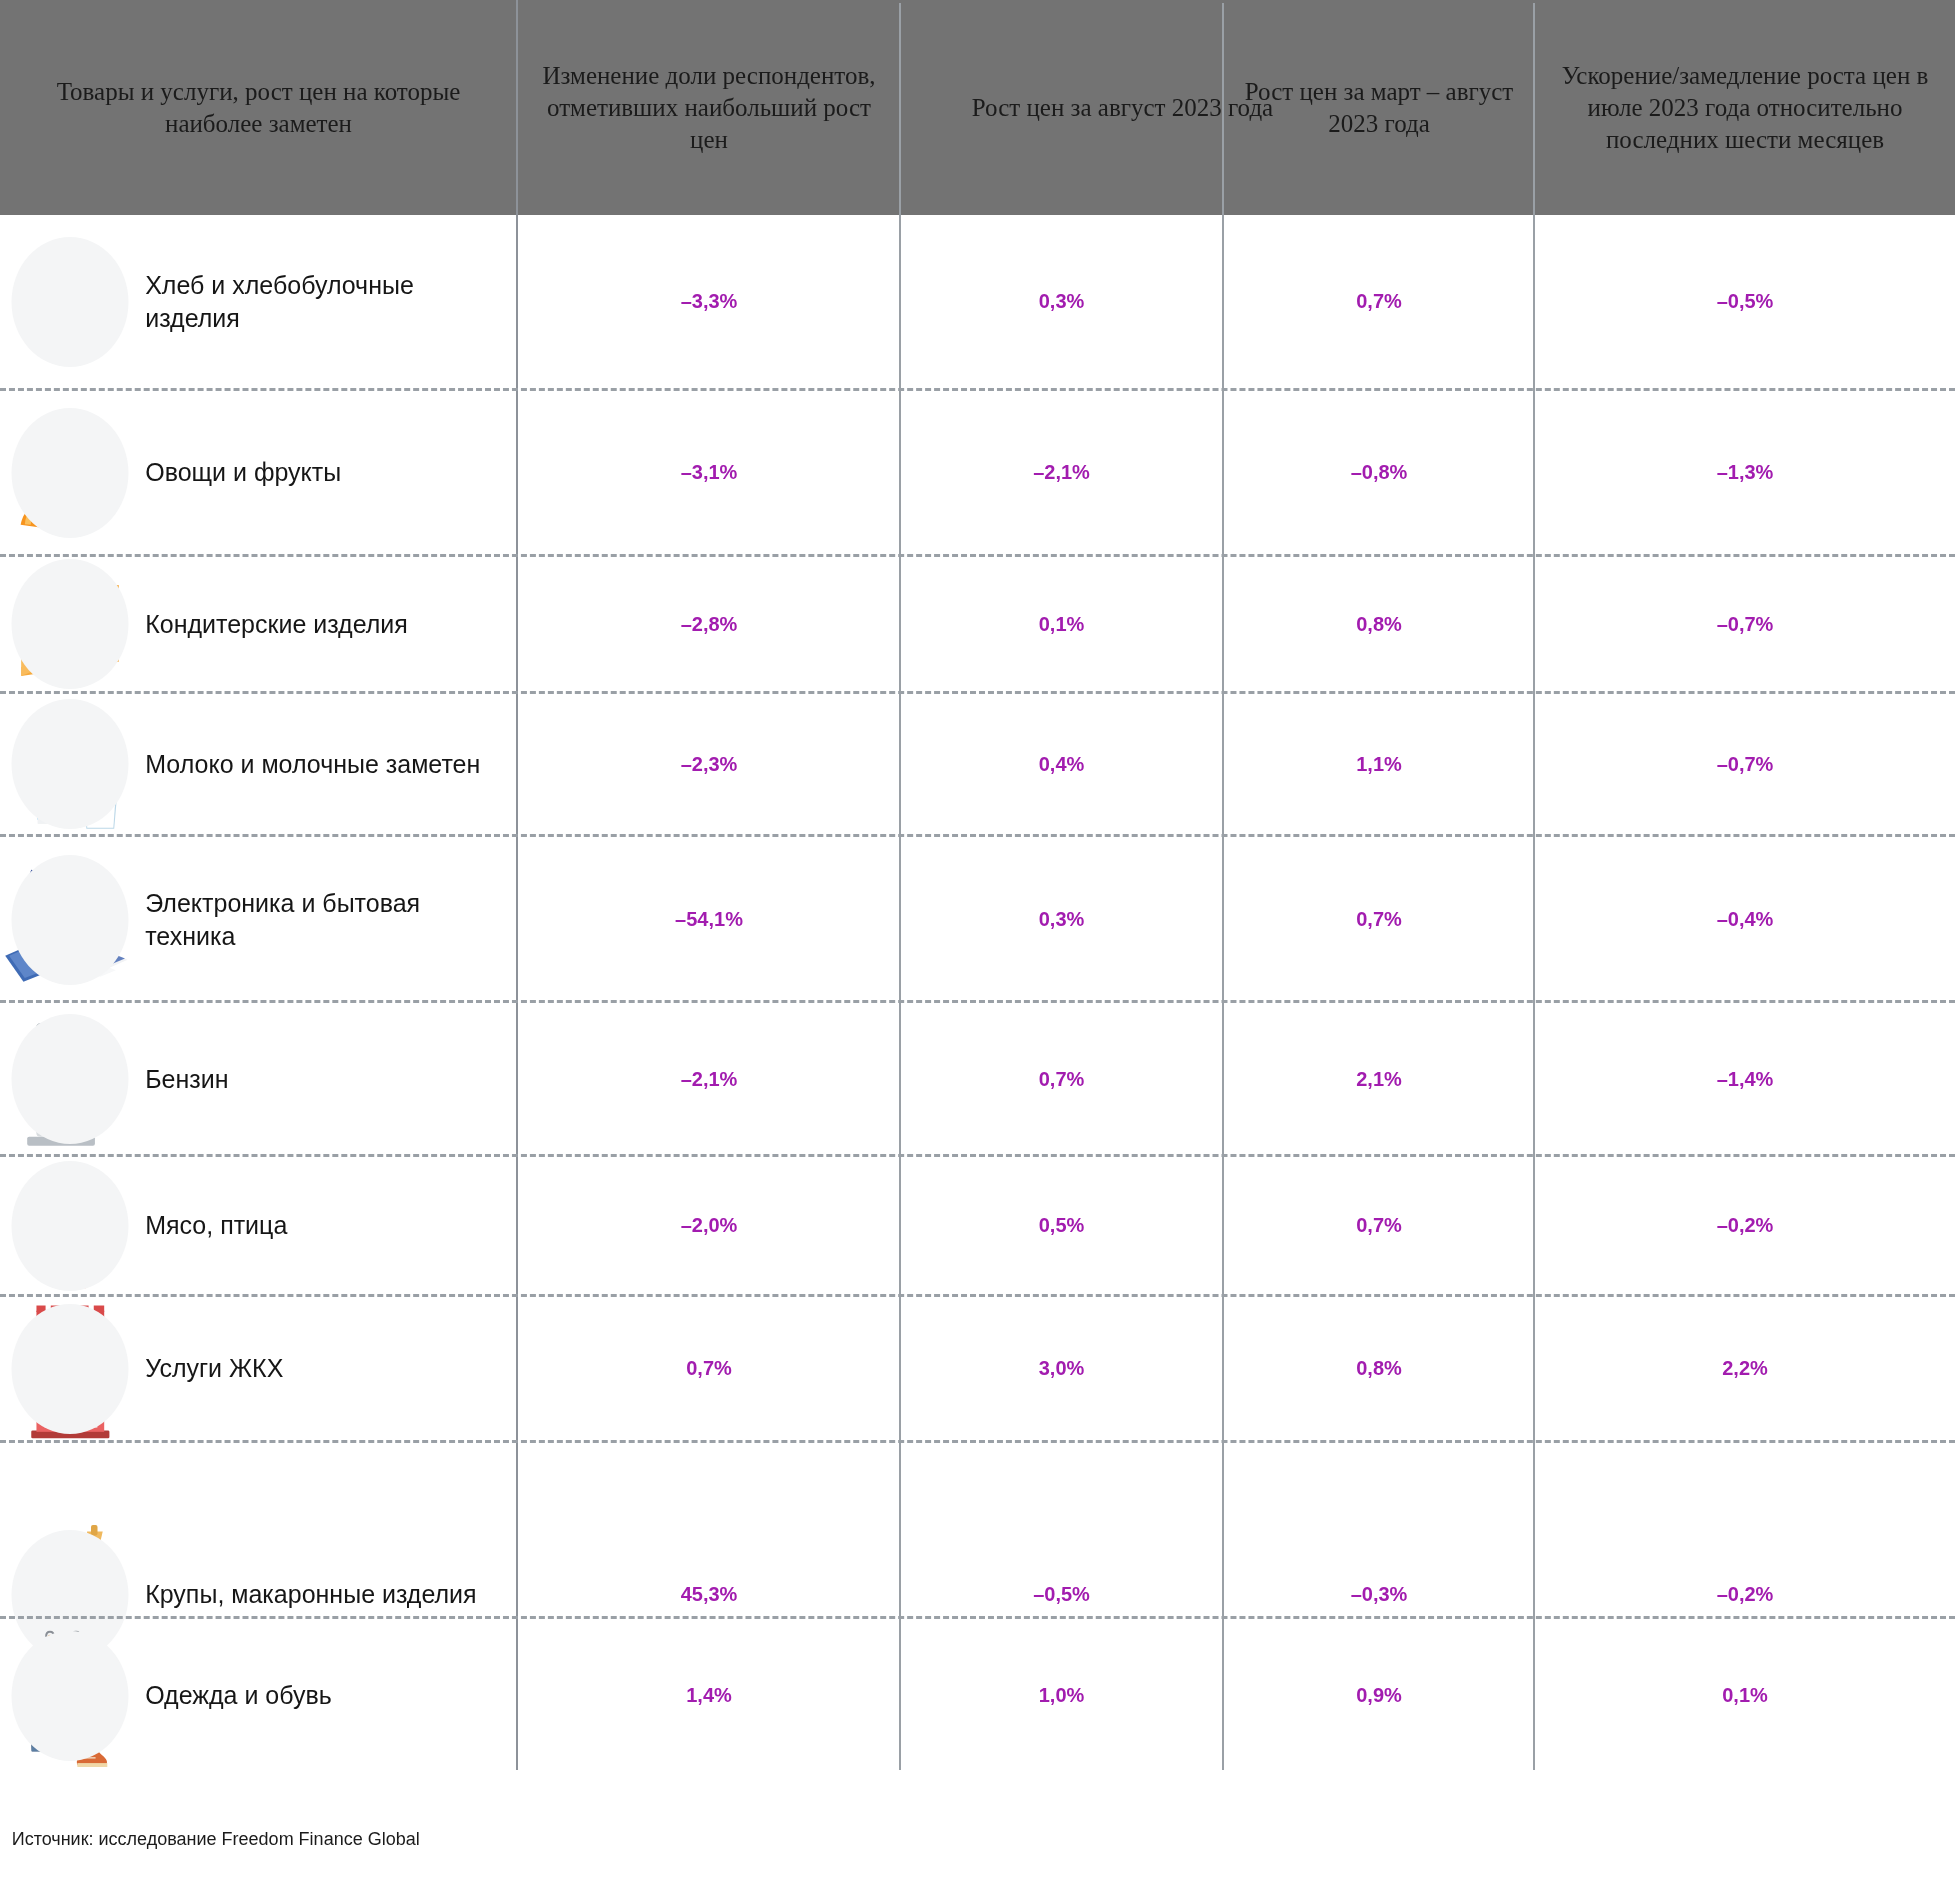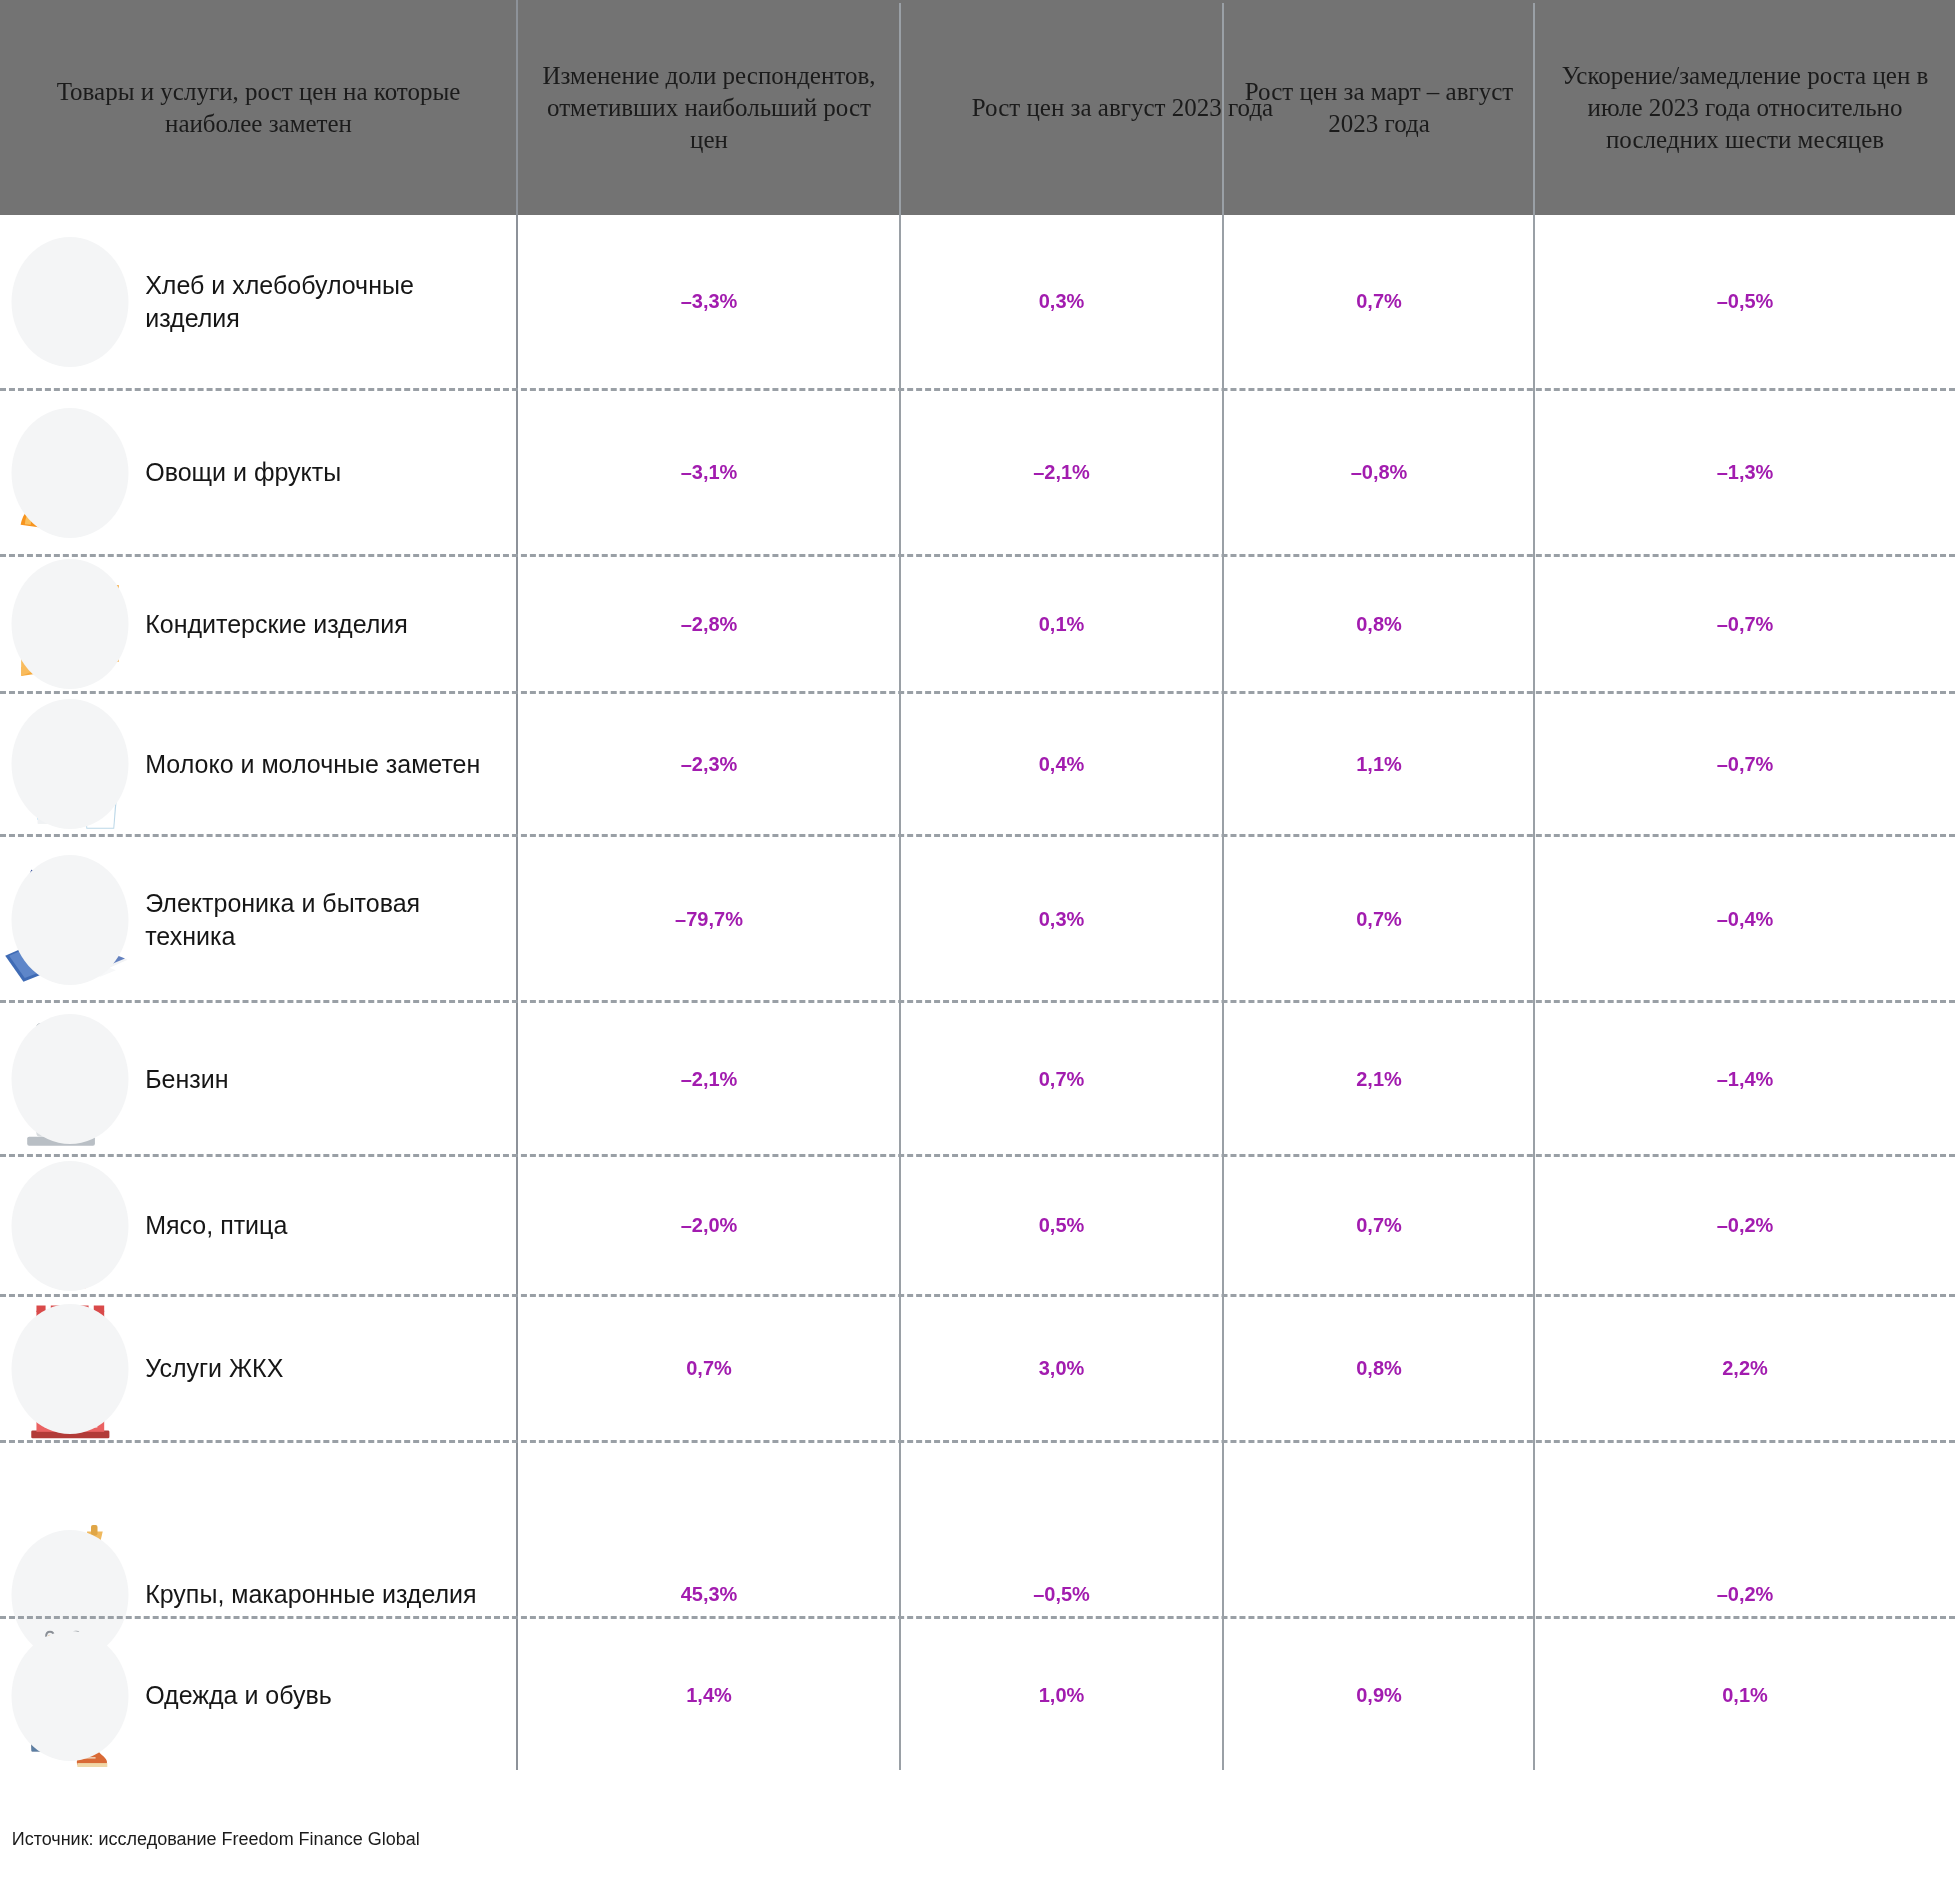--- a/index.html
+++ b/index.html
@@ -260,7 +260,7 @@
           </div>
           <div class="cat-label">Электроника и бытовая техника</div>
         </div>
-        <div class="val c1">–79,7%</div>
+        <div class="val c1">–54,1%</div>
         <div class="val c2">0,3%</div>
         <div class="val c3">0,7%</div>
         <div class="val c4">–0,4%</div>

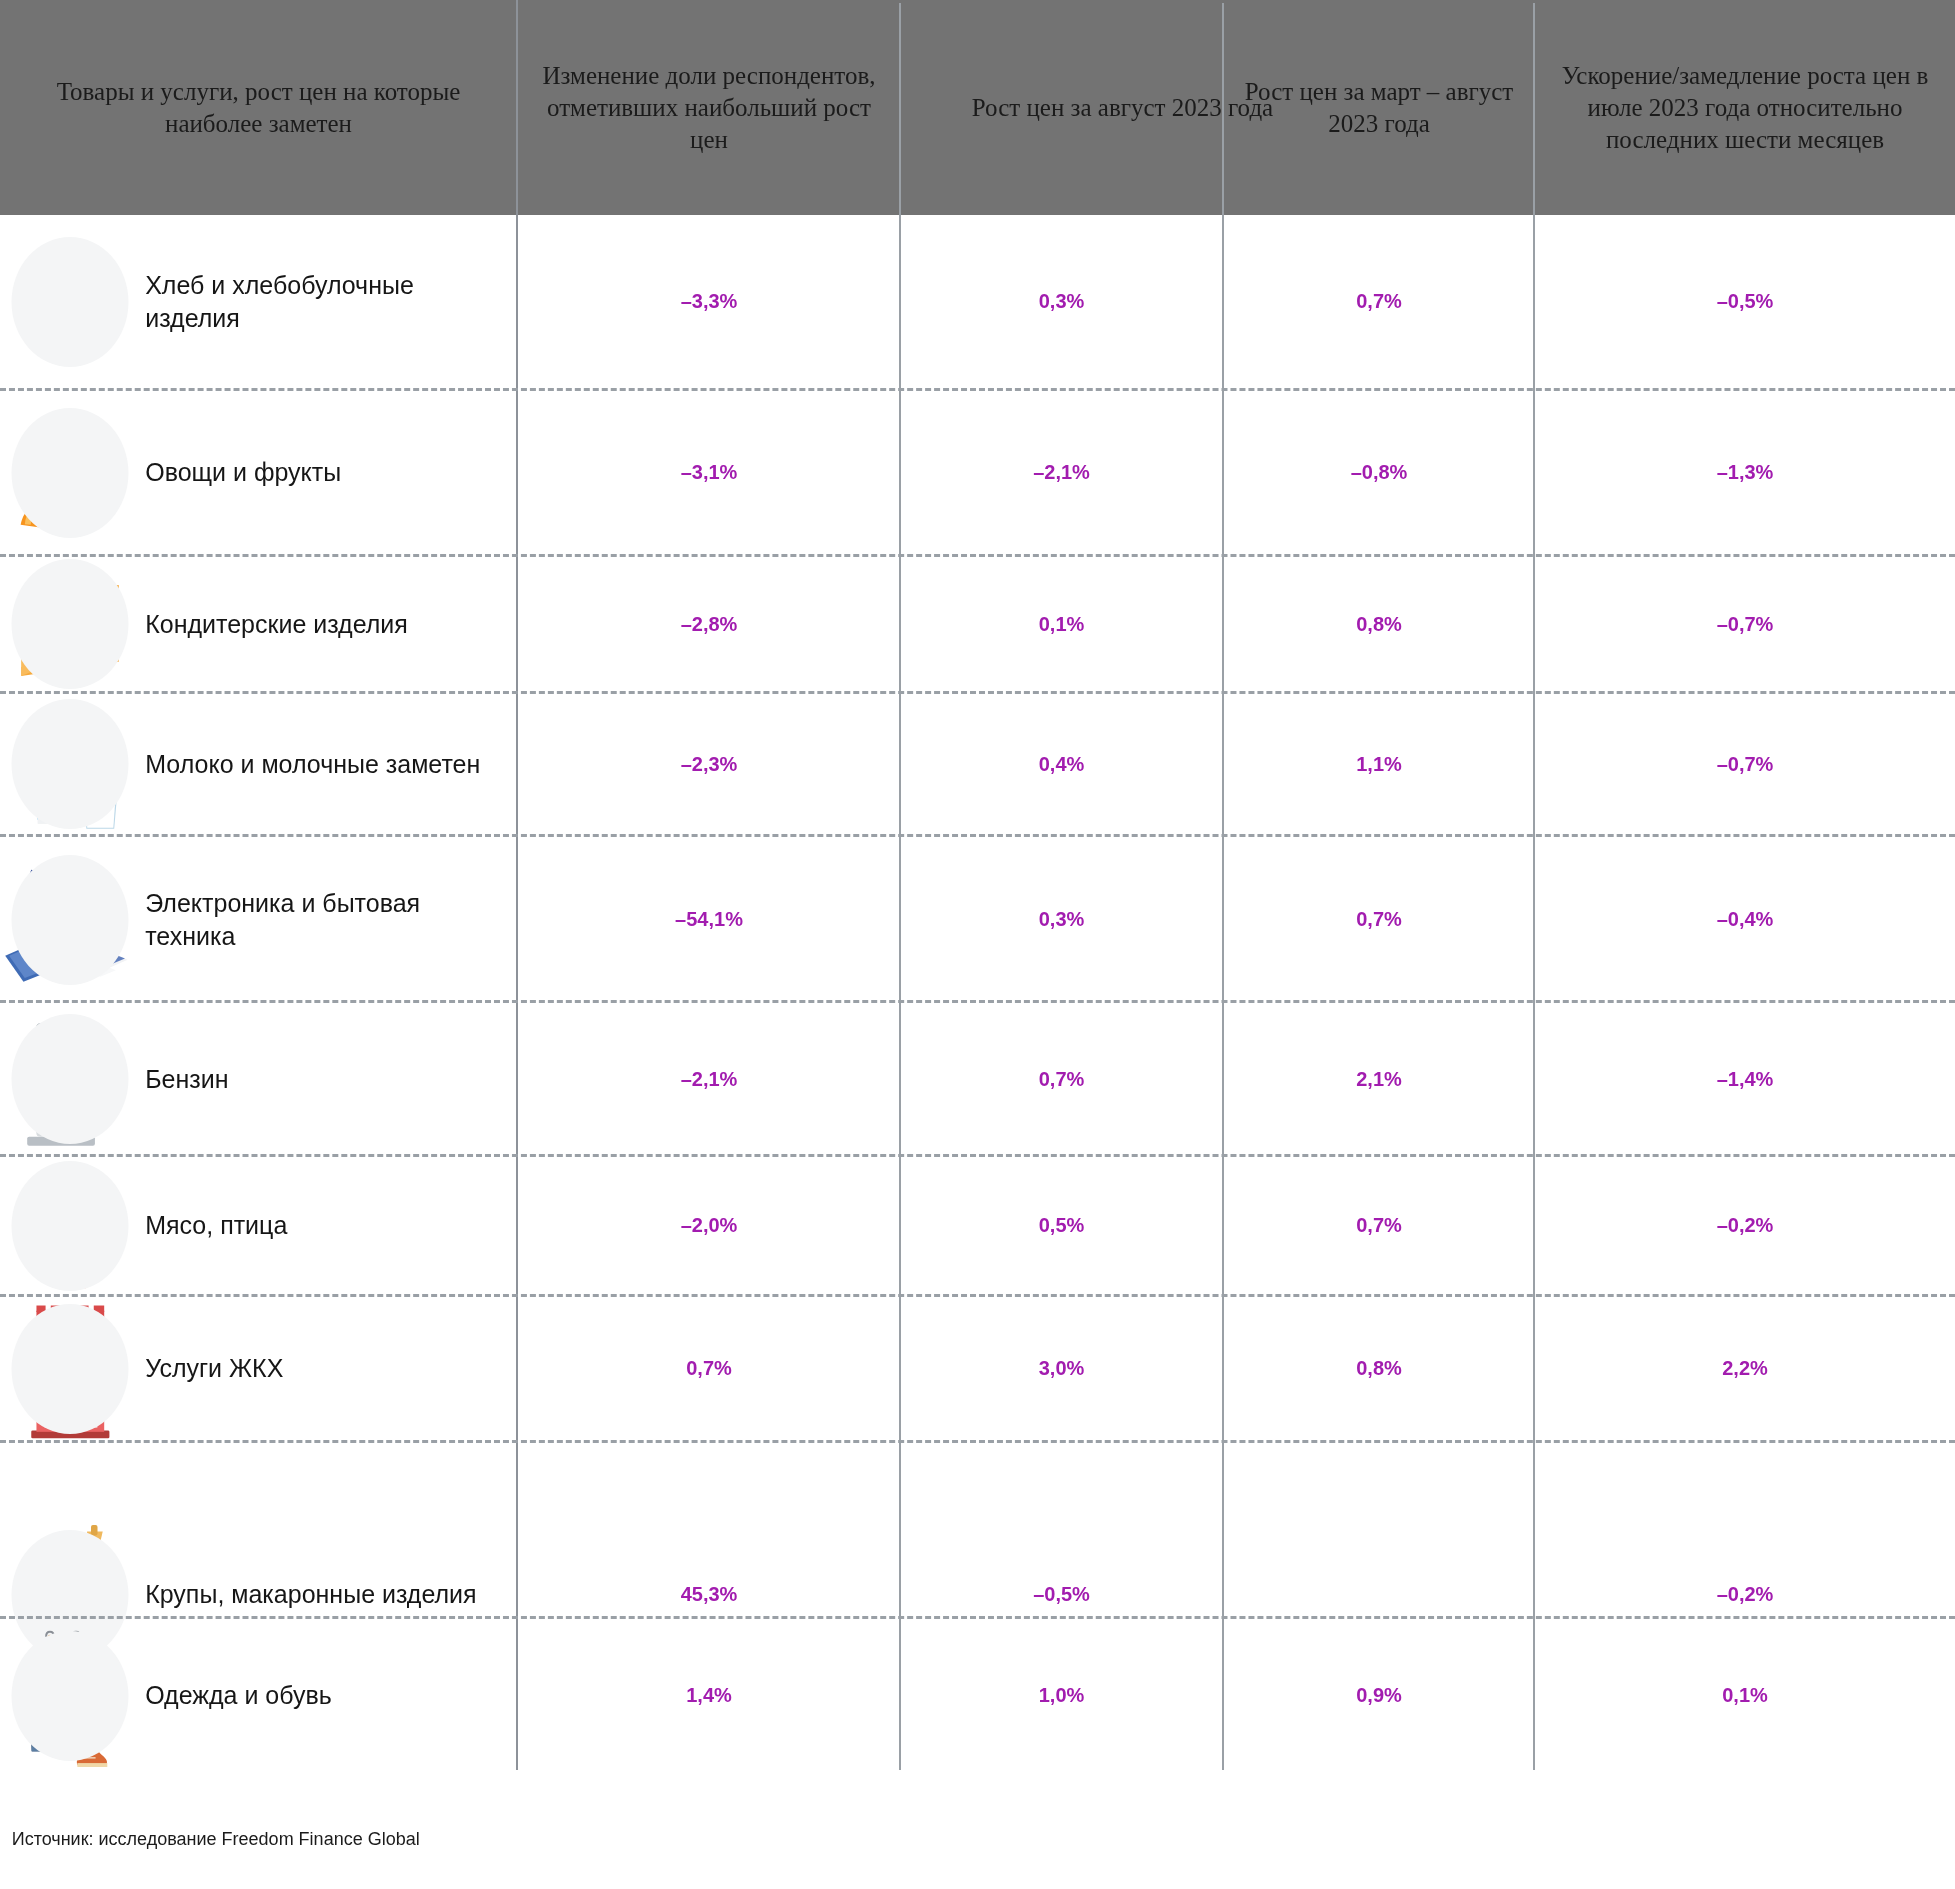--- a/index.html
+++ b/index.html
@@ -409,6 +409,7 @@
         </div>
         <div class="val c1">45,3%</div>
         <div class="val c2">–0,5%</div>
+        <div class="val c3">–0,3%</div>
         <div class="val c4">–0,2%</div>
       </div>
       <div class="rowsep" style="top: 1616px;"></div>

